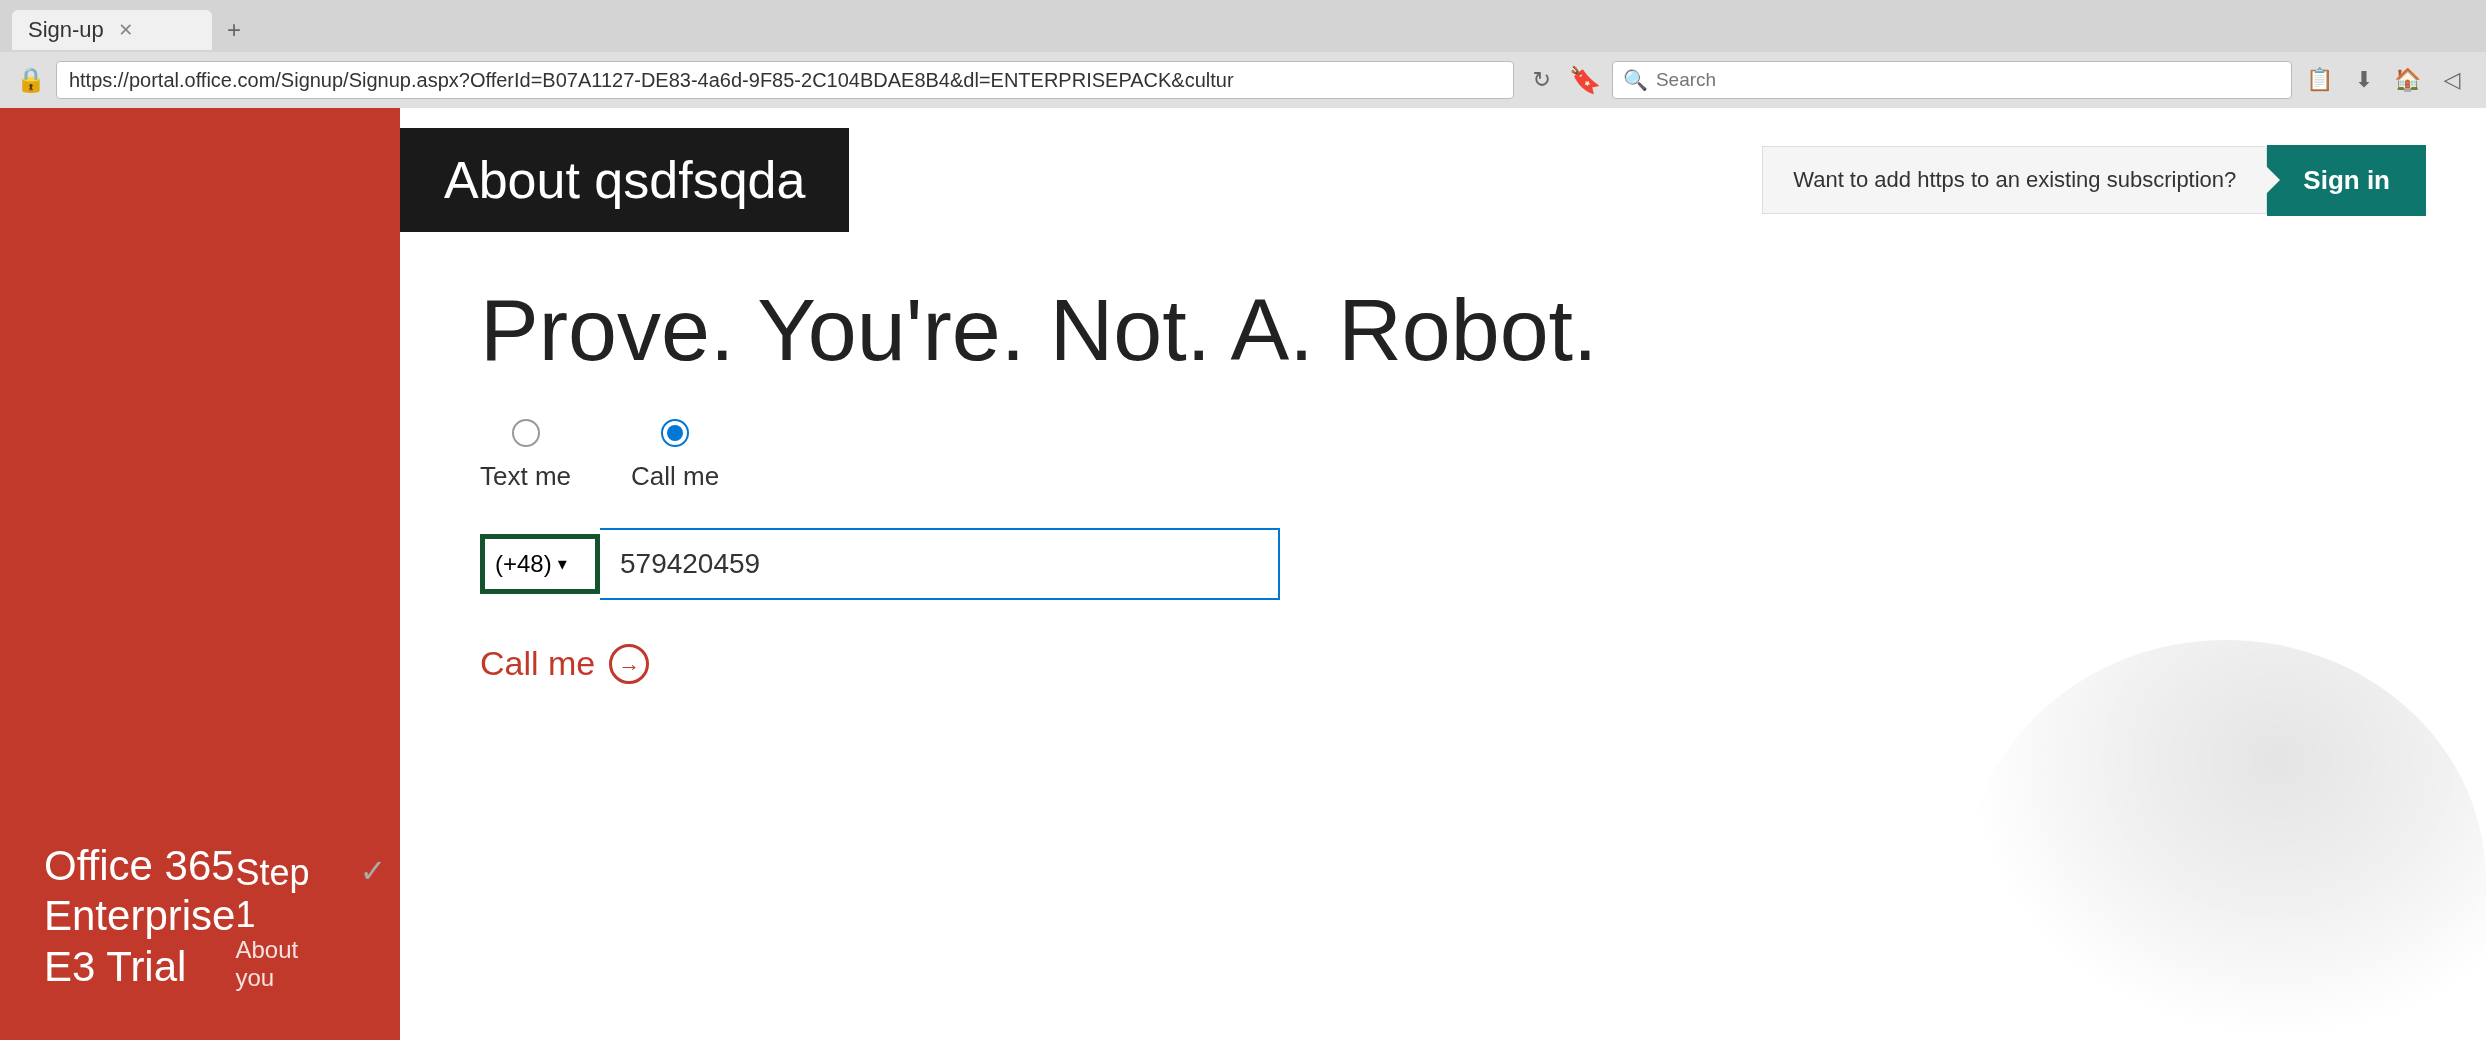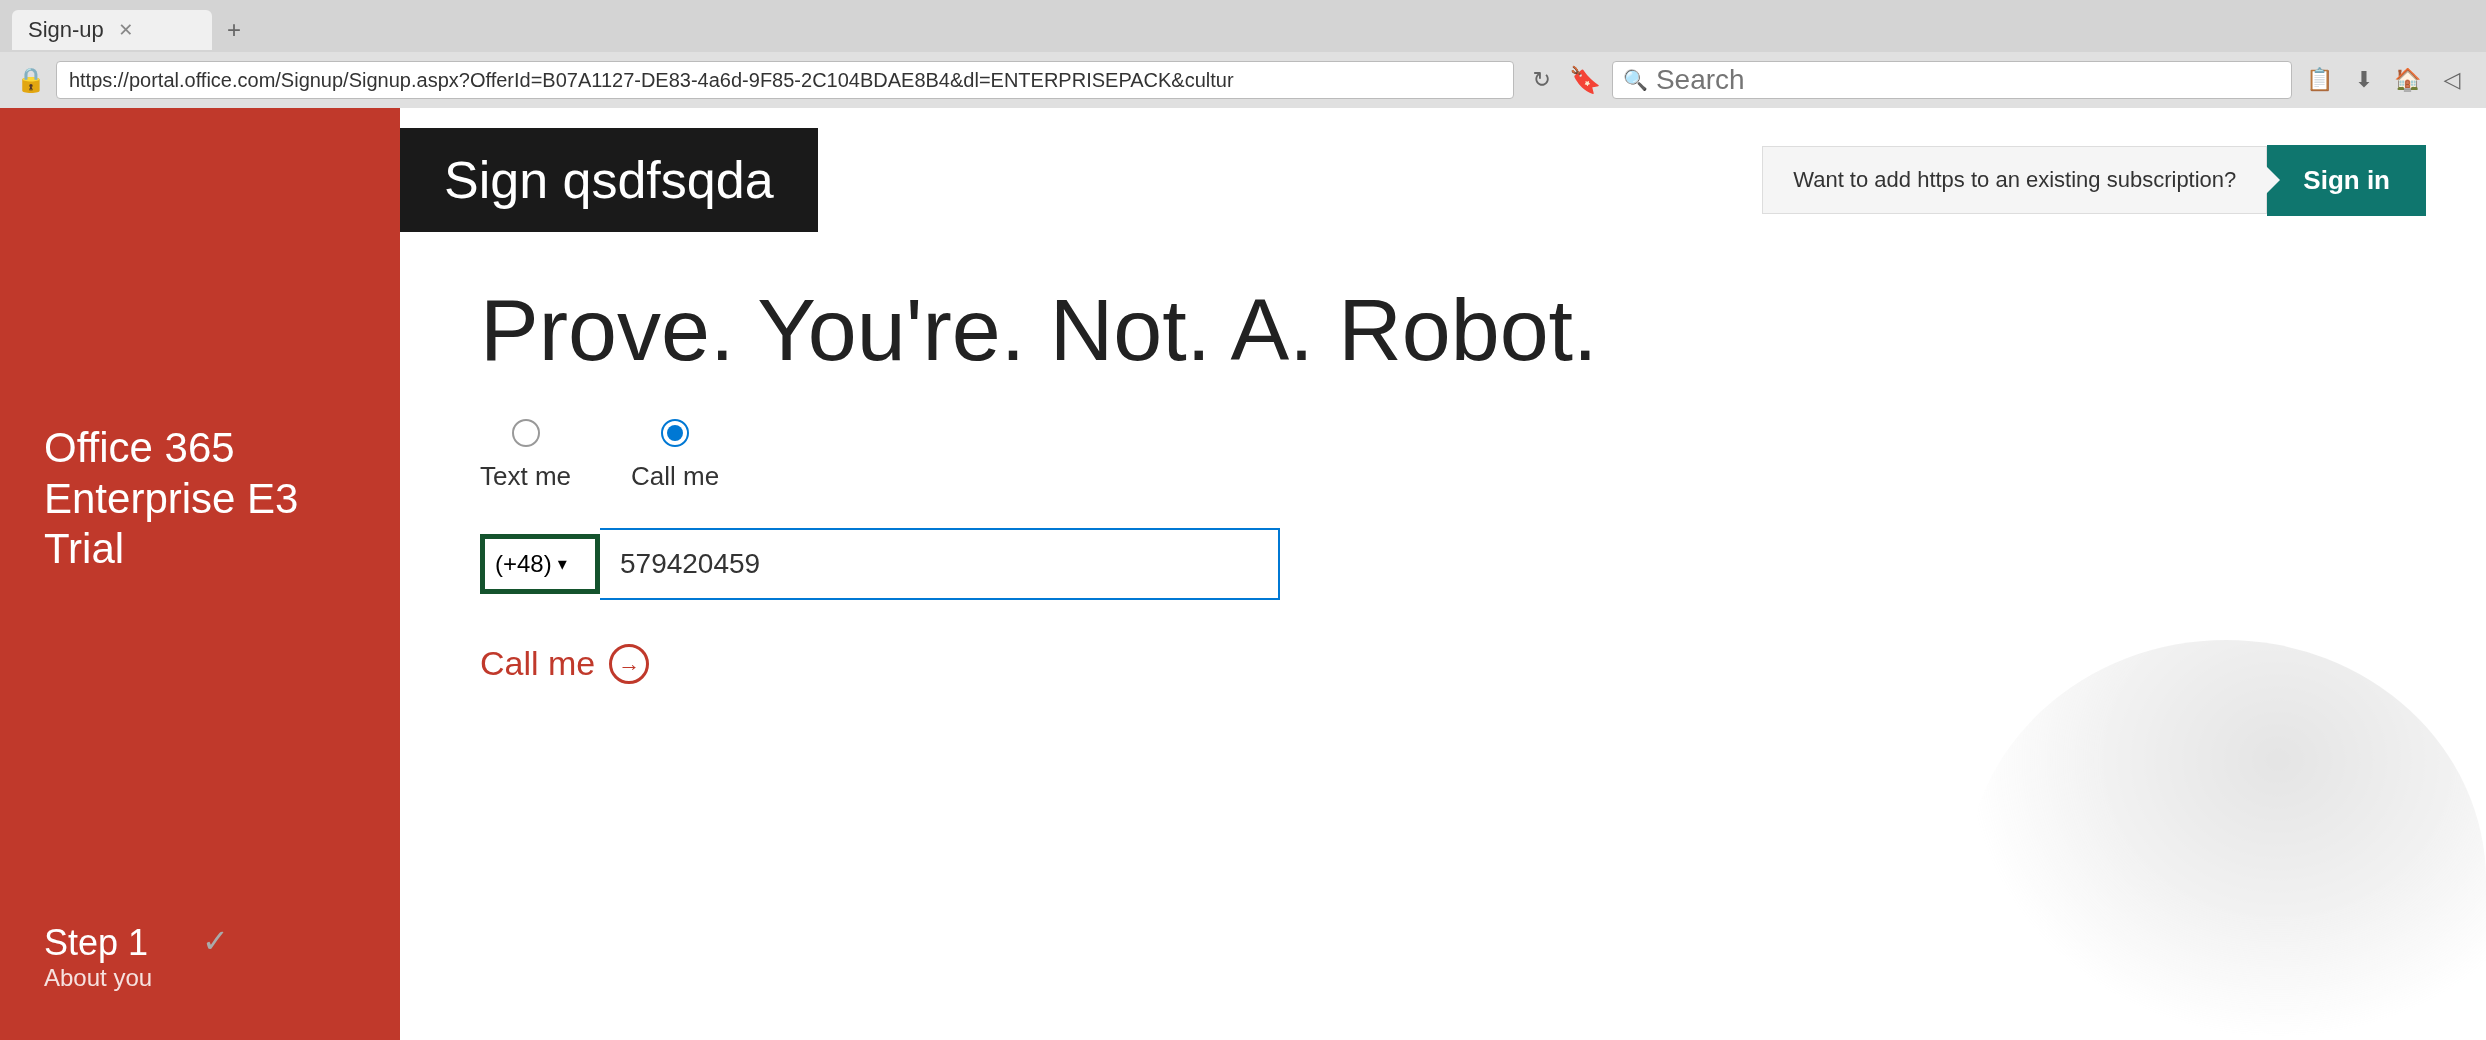--- a/index.html
+++ b/index.html
@@ -98,7 +98,7 @@
     .search-input {
       border: none;
       outline: none;
-      font-size: 28px;
+      font-size: 19px;
       color: #0f766e;
       width: 100%;
       background: transparent;

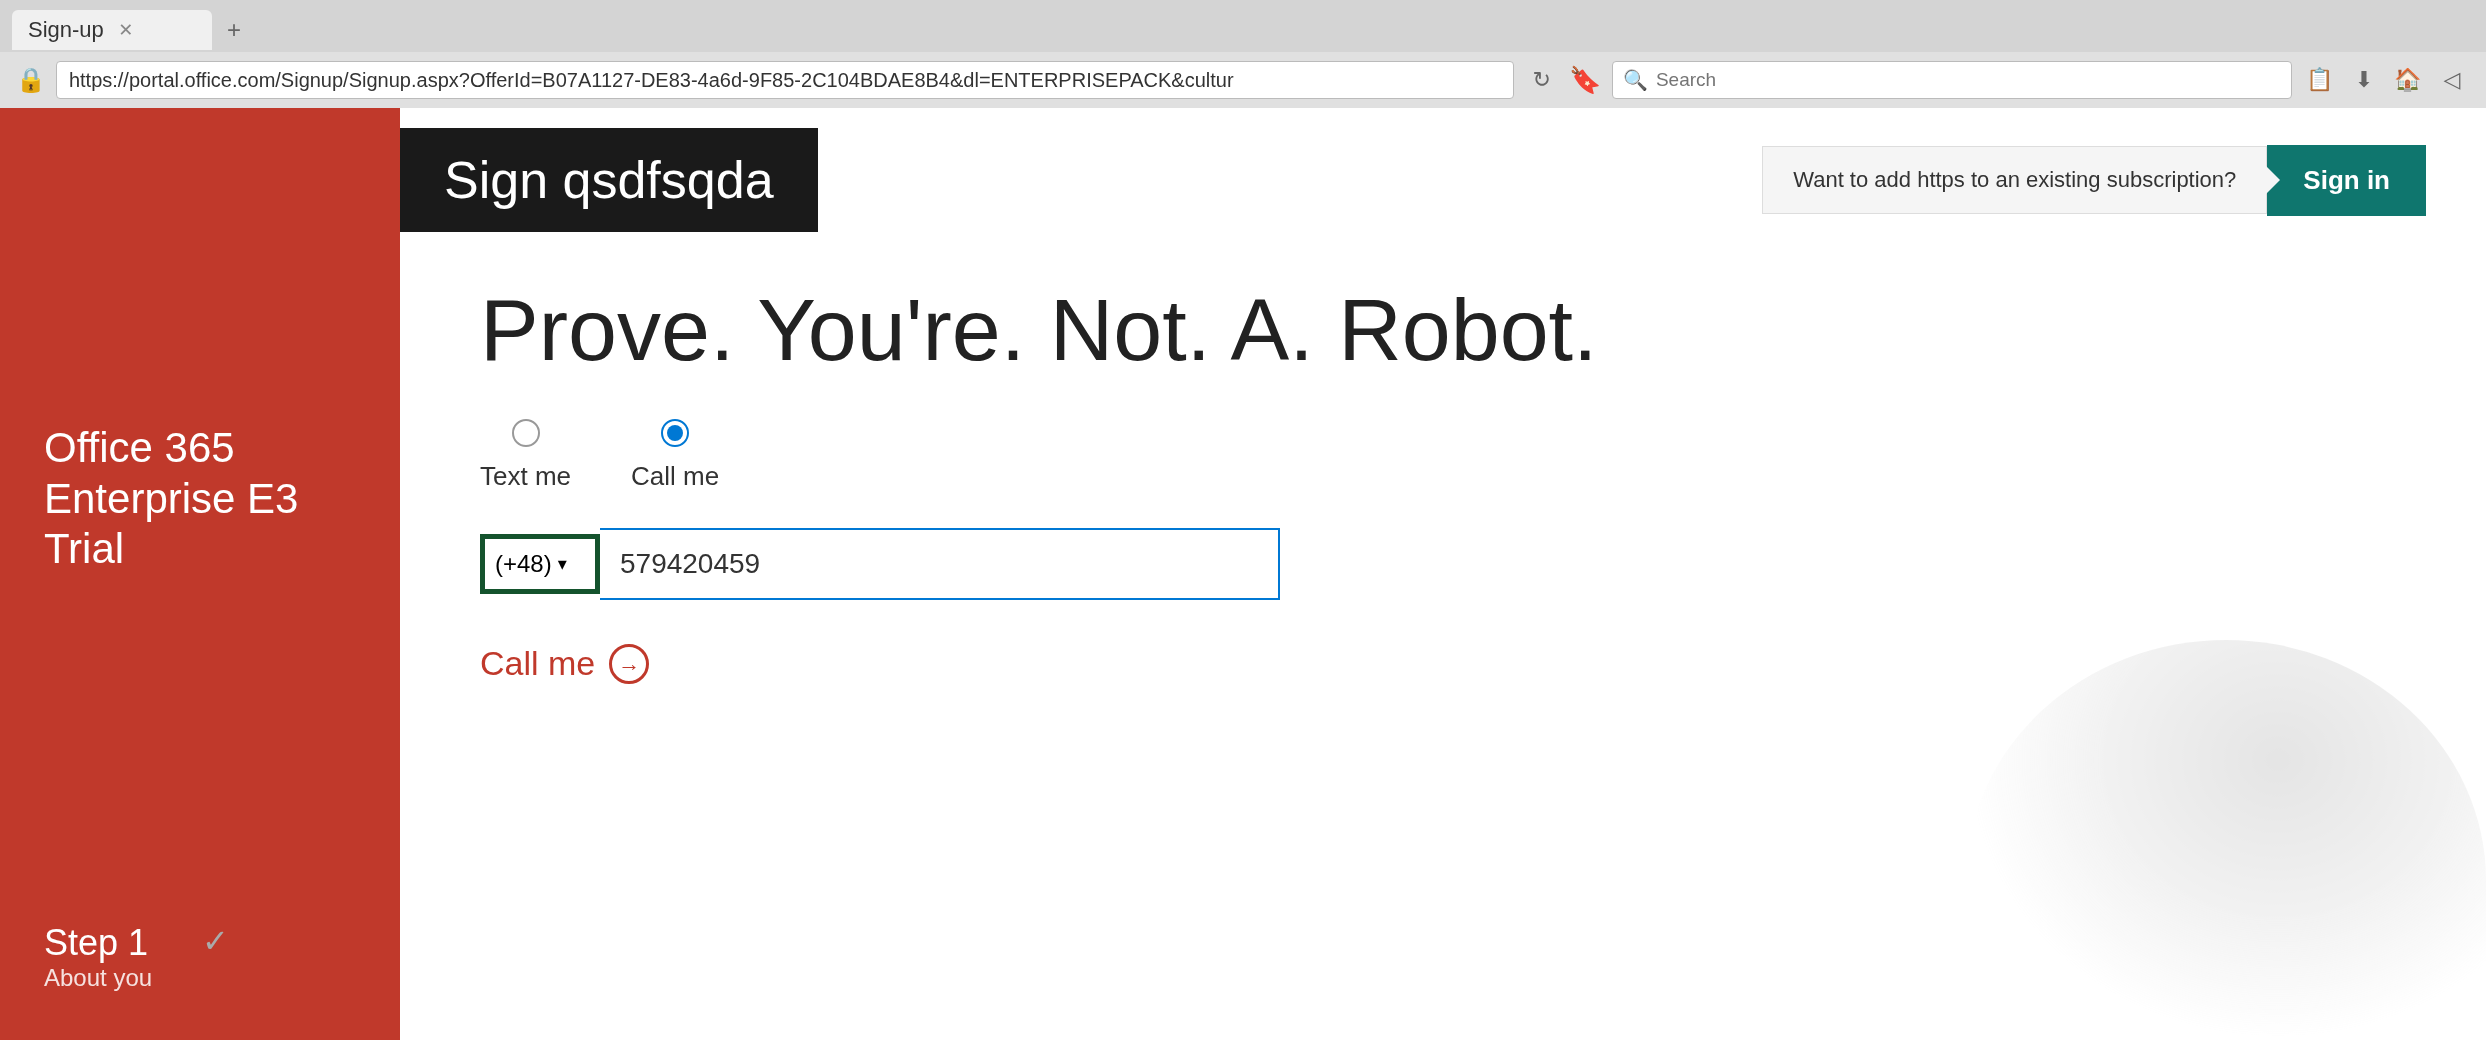--- a/index.html
+++ b/index.html
@@ -403,7 +403,7 @@
 
     <div class="header-area">
       <div class="hello-banner">
-        <span>Sign qsdfsqda</span>
+        <span>About qsdfsqda</span>
       </div>
       <div class="sign-in-area">
         <div class="existing-sub-text">Want to add https to an existing subscription?</div>

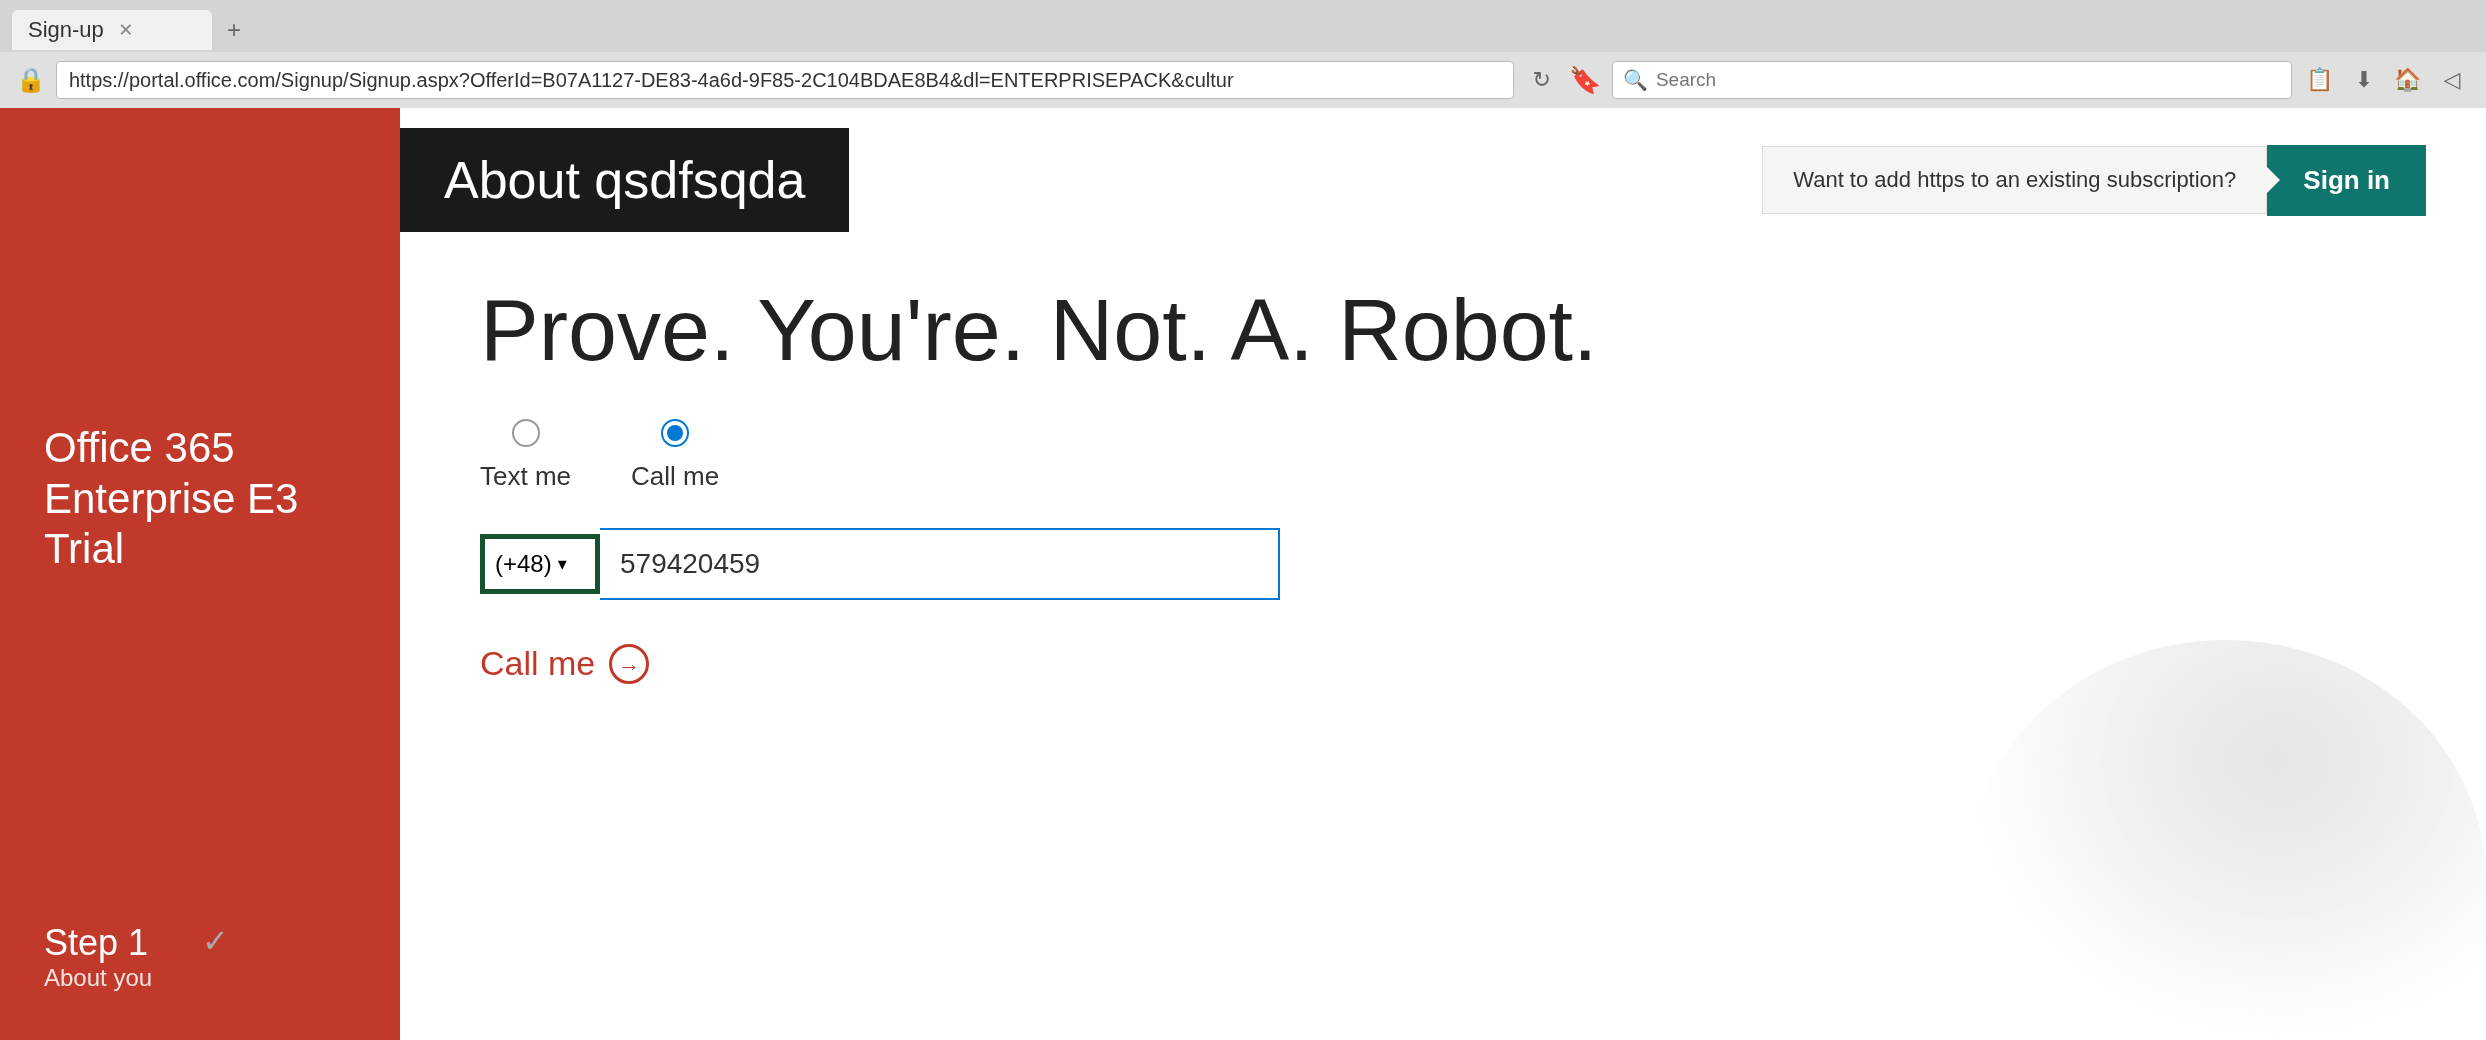--- a/index.html
+++ b/index.html
@@ -134,9 +134,7 @@
       flex-shrink: 0;
       padding: 48px 44px;
       display: flex;
-      flex-direction: column;
       justify-content: space-between;
-      gap: 15px;
     }
     .sidebar-title {
       color: white;

